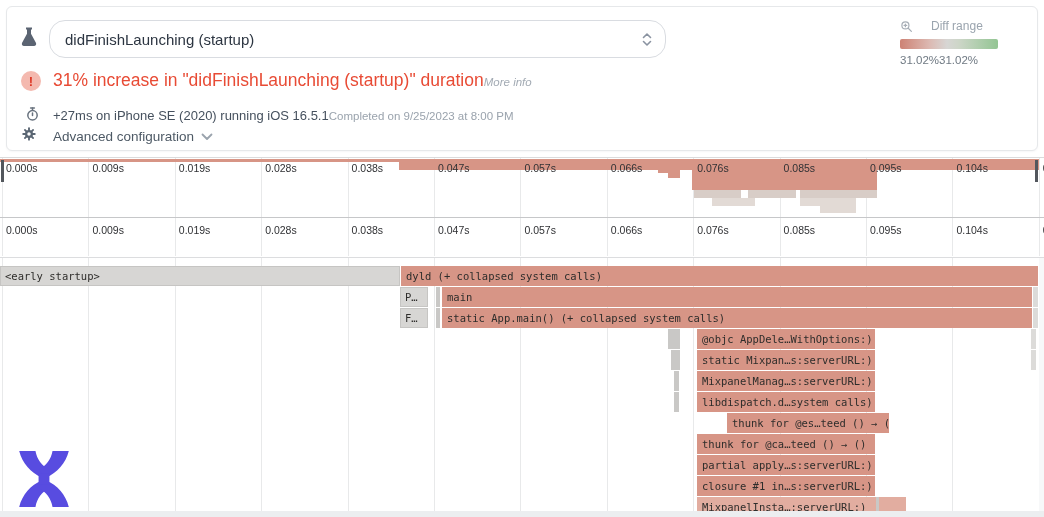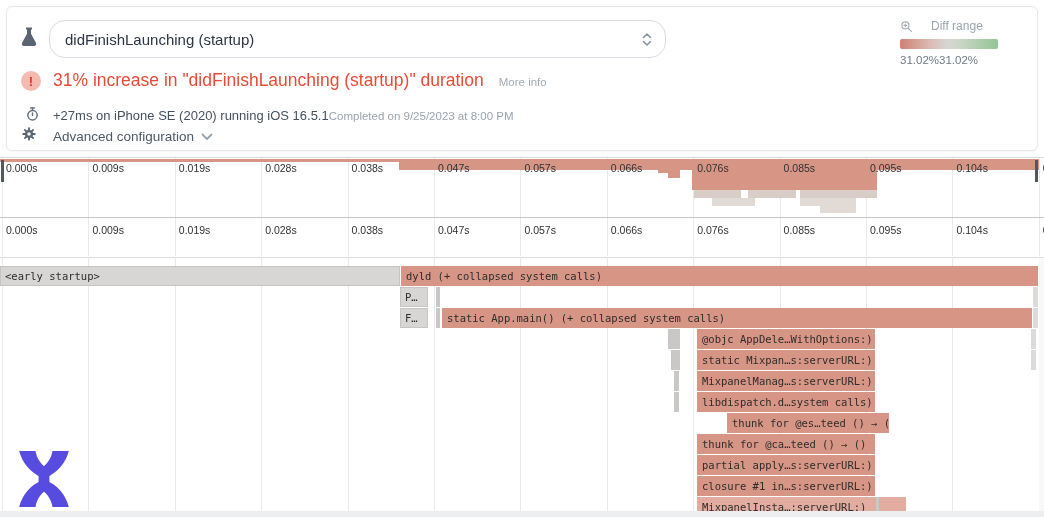--- a/index.html
+++ b/index.html
@@ -22,7 +22,7 @@
               display:flex; align-items:center; justify-content:center; }
   .alert-title { position:absolute; left:46px; top:63px; font-size:17.5px;
                  color:var(--accent-red-text,#e84b35); white-space:nowrap; }
-  .more-info { font-size:11.5px; color:#a3abb4; margin-left:15px; cursor:pointer; }
+  .more-info { font-size:11.5px; color:#a3abb4; margin-left:0; cursor:pointer;font-style:italic; }
 
   .summary { position:absolute; left:46px; top:101px; font-size:13px; color:#46515e; white-space:nowrap; }
   .summary .completed { font-size:11.5px; color:#9aa3ad; margin-left:0; }

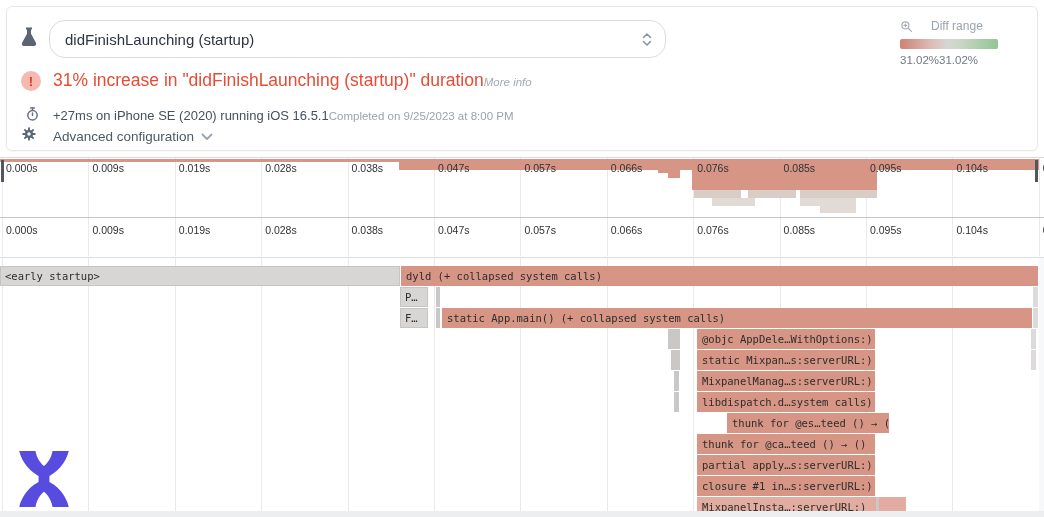--- a/index.html
+++ b/index.html
@@ -242,6 +242,9 @@
         <span>P…</span>
       </div>
       <div class="bar sliver" style="left: 436px; width: 4px; top: 29px;"></div>
+      <div class="bar red" style="left: 442px; width: 590px; top: 29px;">
+        <span>main</span>
+      </div>
       <div class="bar sliver_light" style="left: 1033px; width: 5px; top: 29px;"></div>
       <div class="bar gray" style="left: 400px; width: 28px; top: 50px;">
         <span>F…</span>

